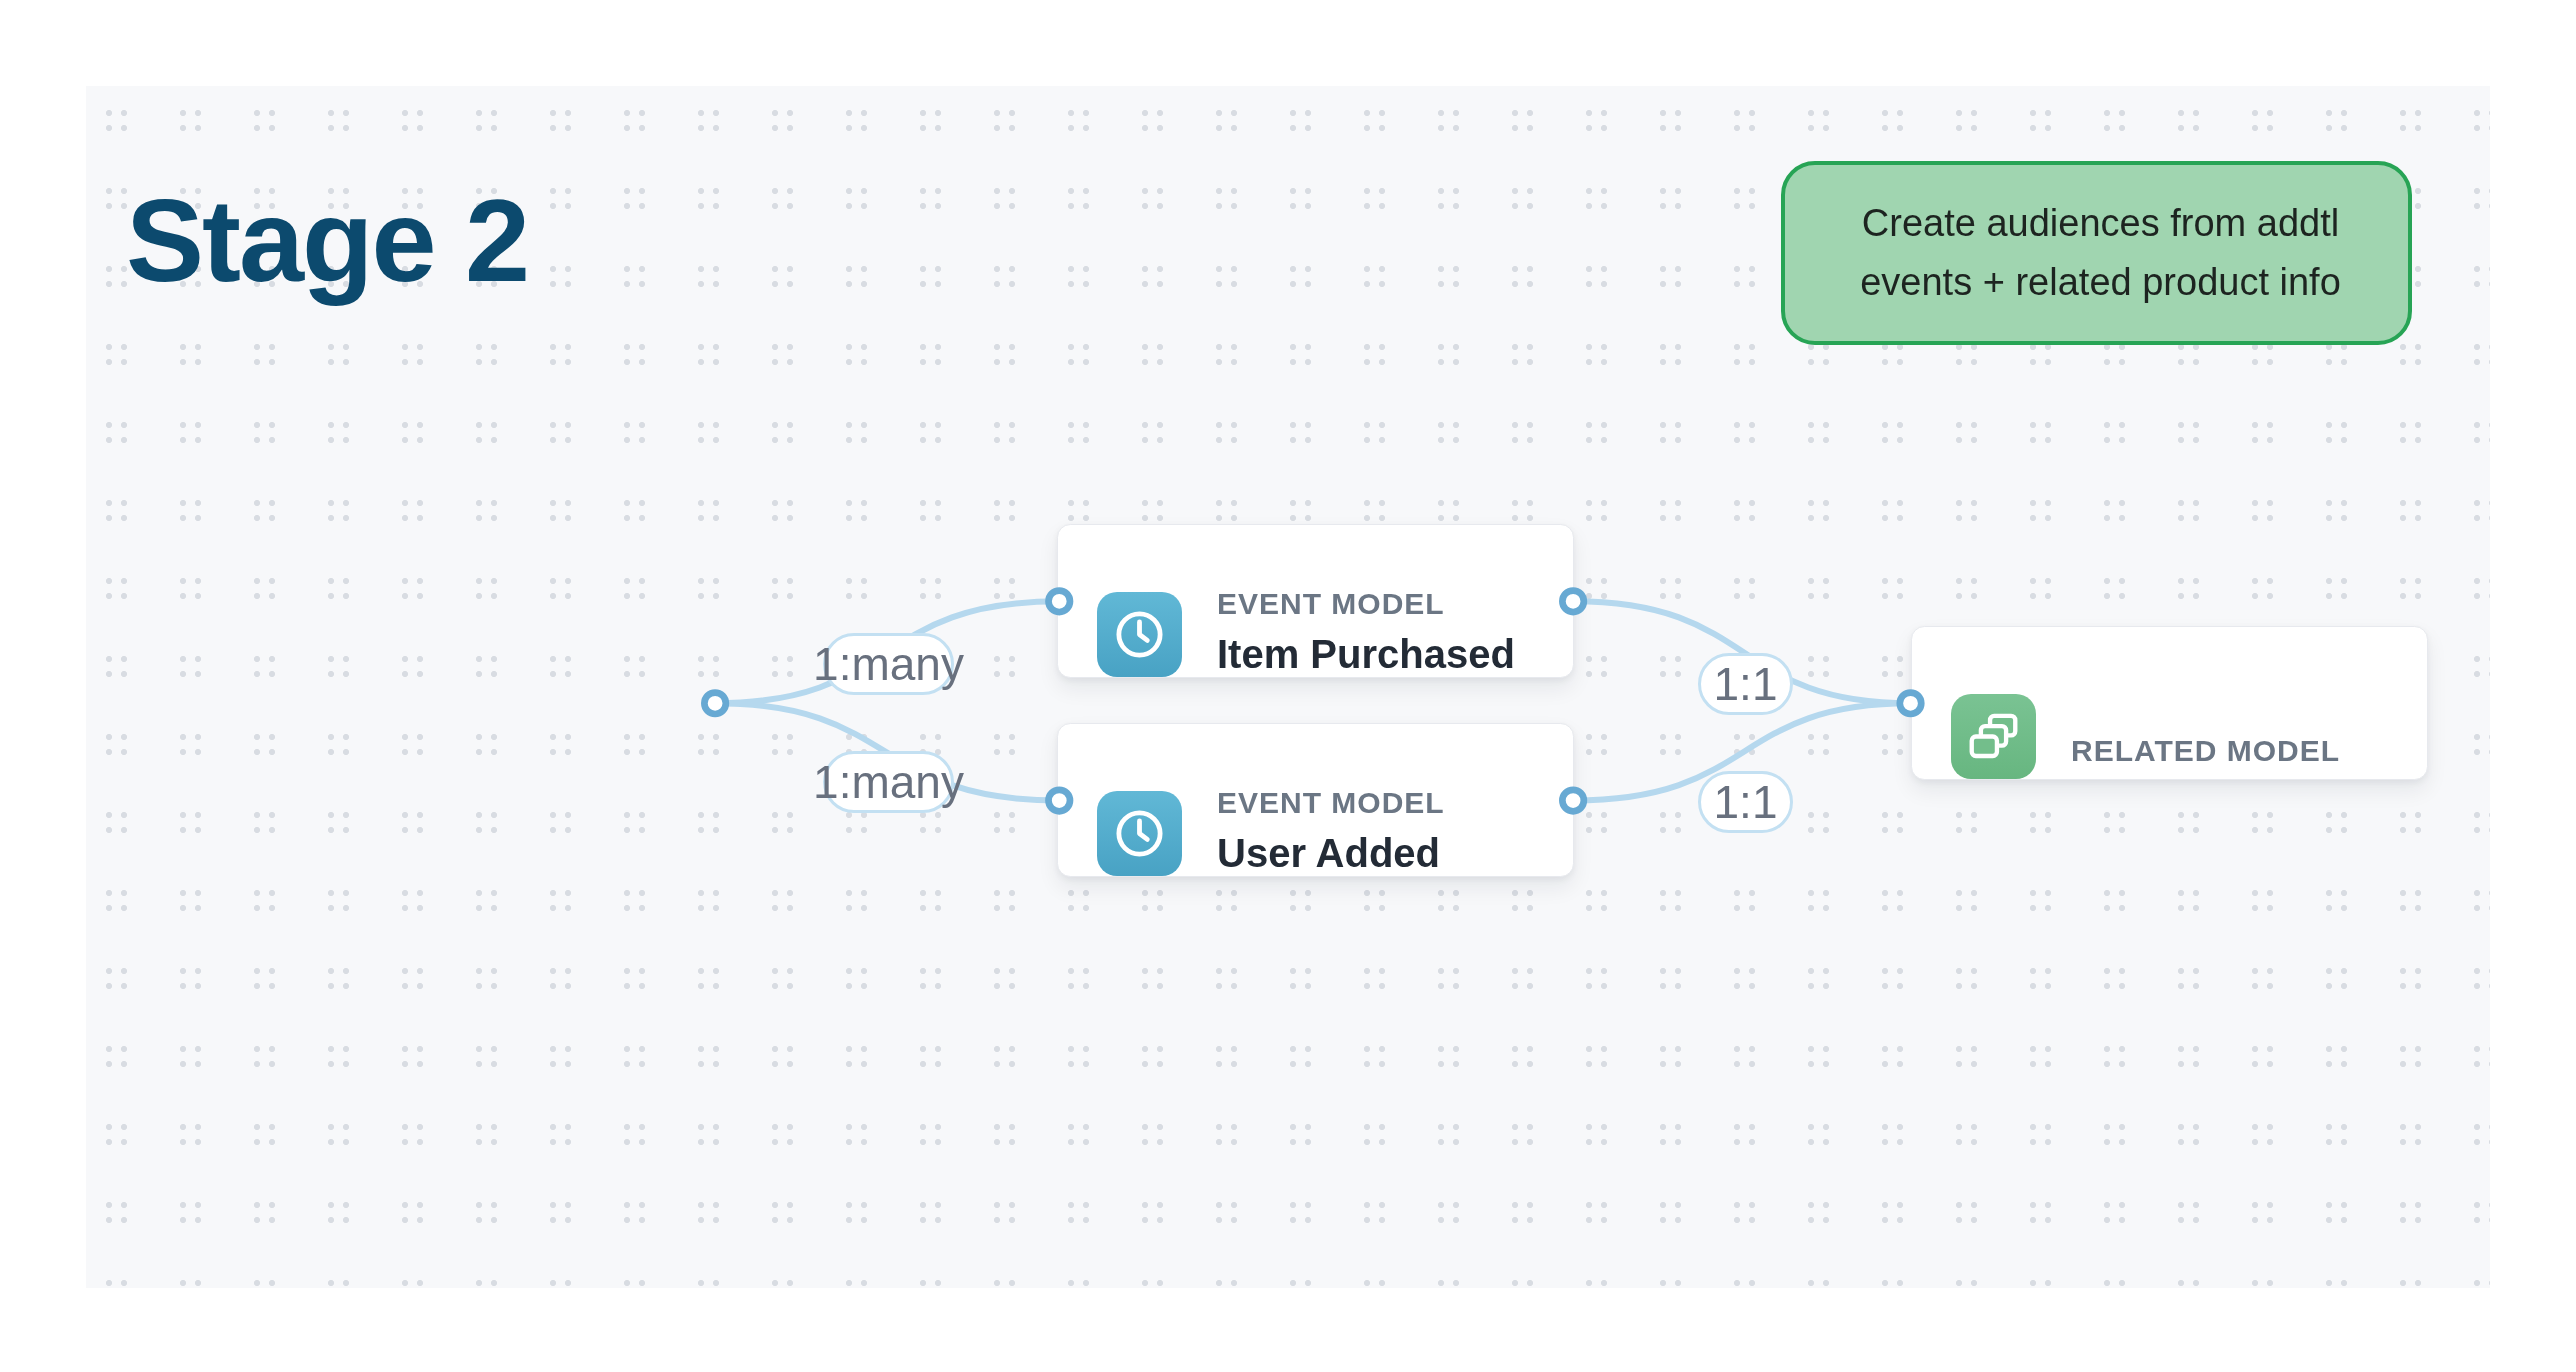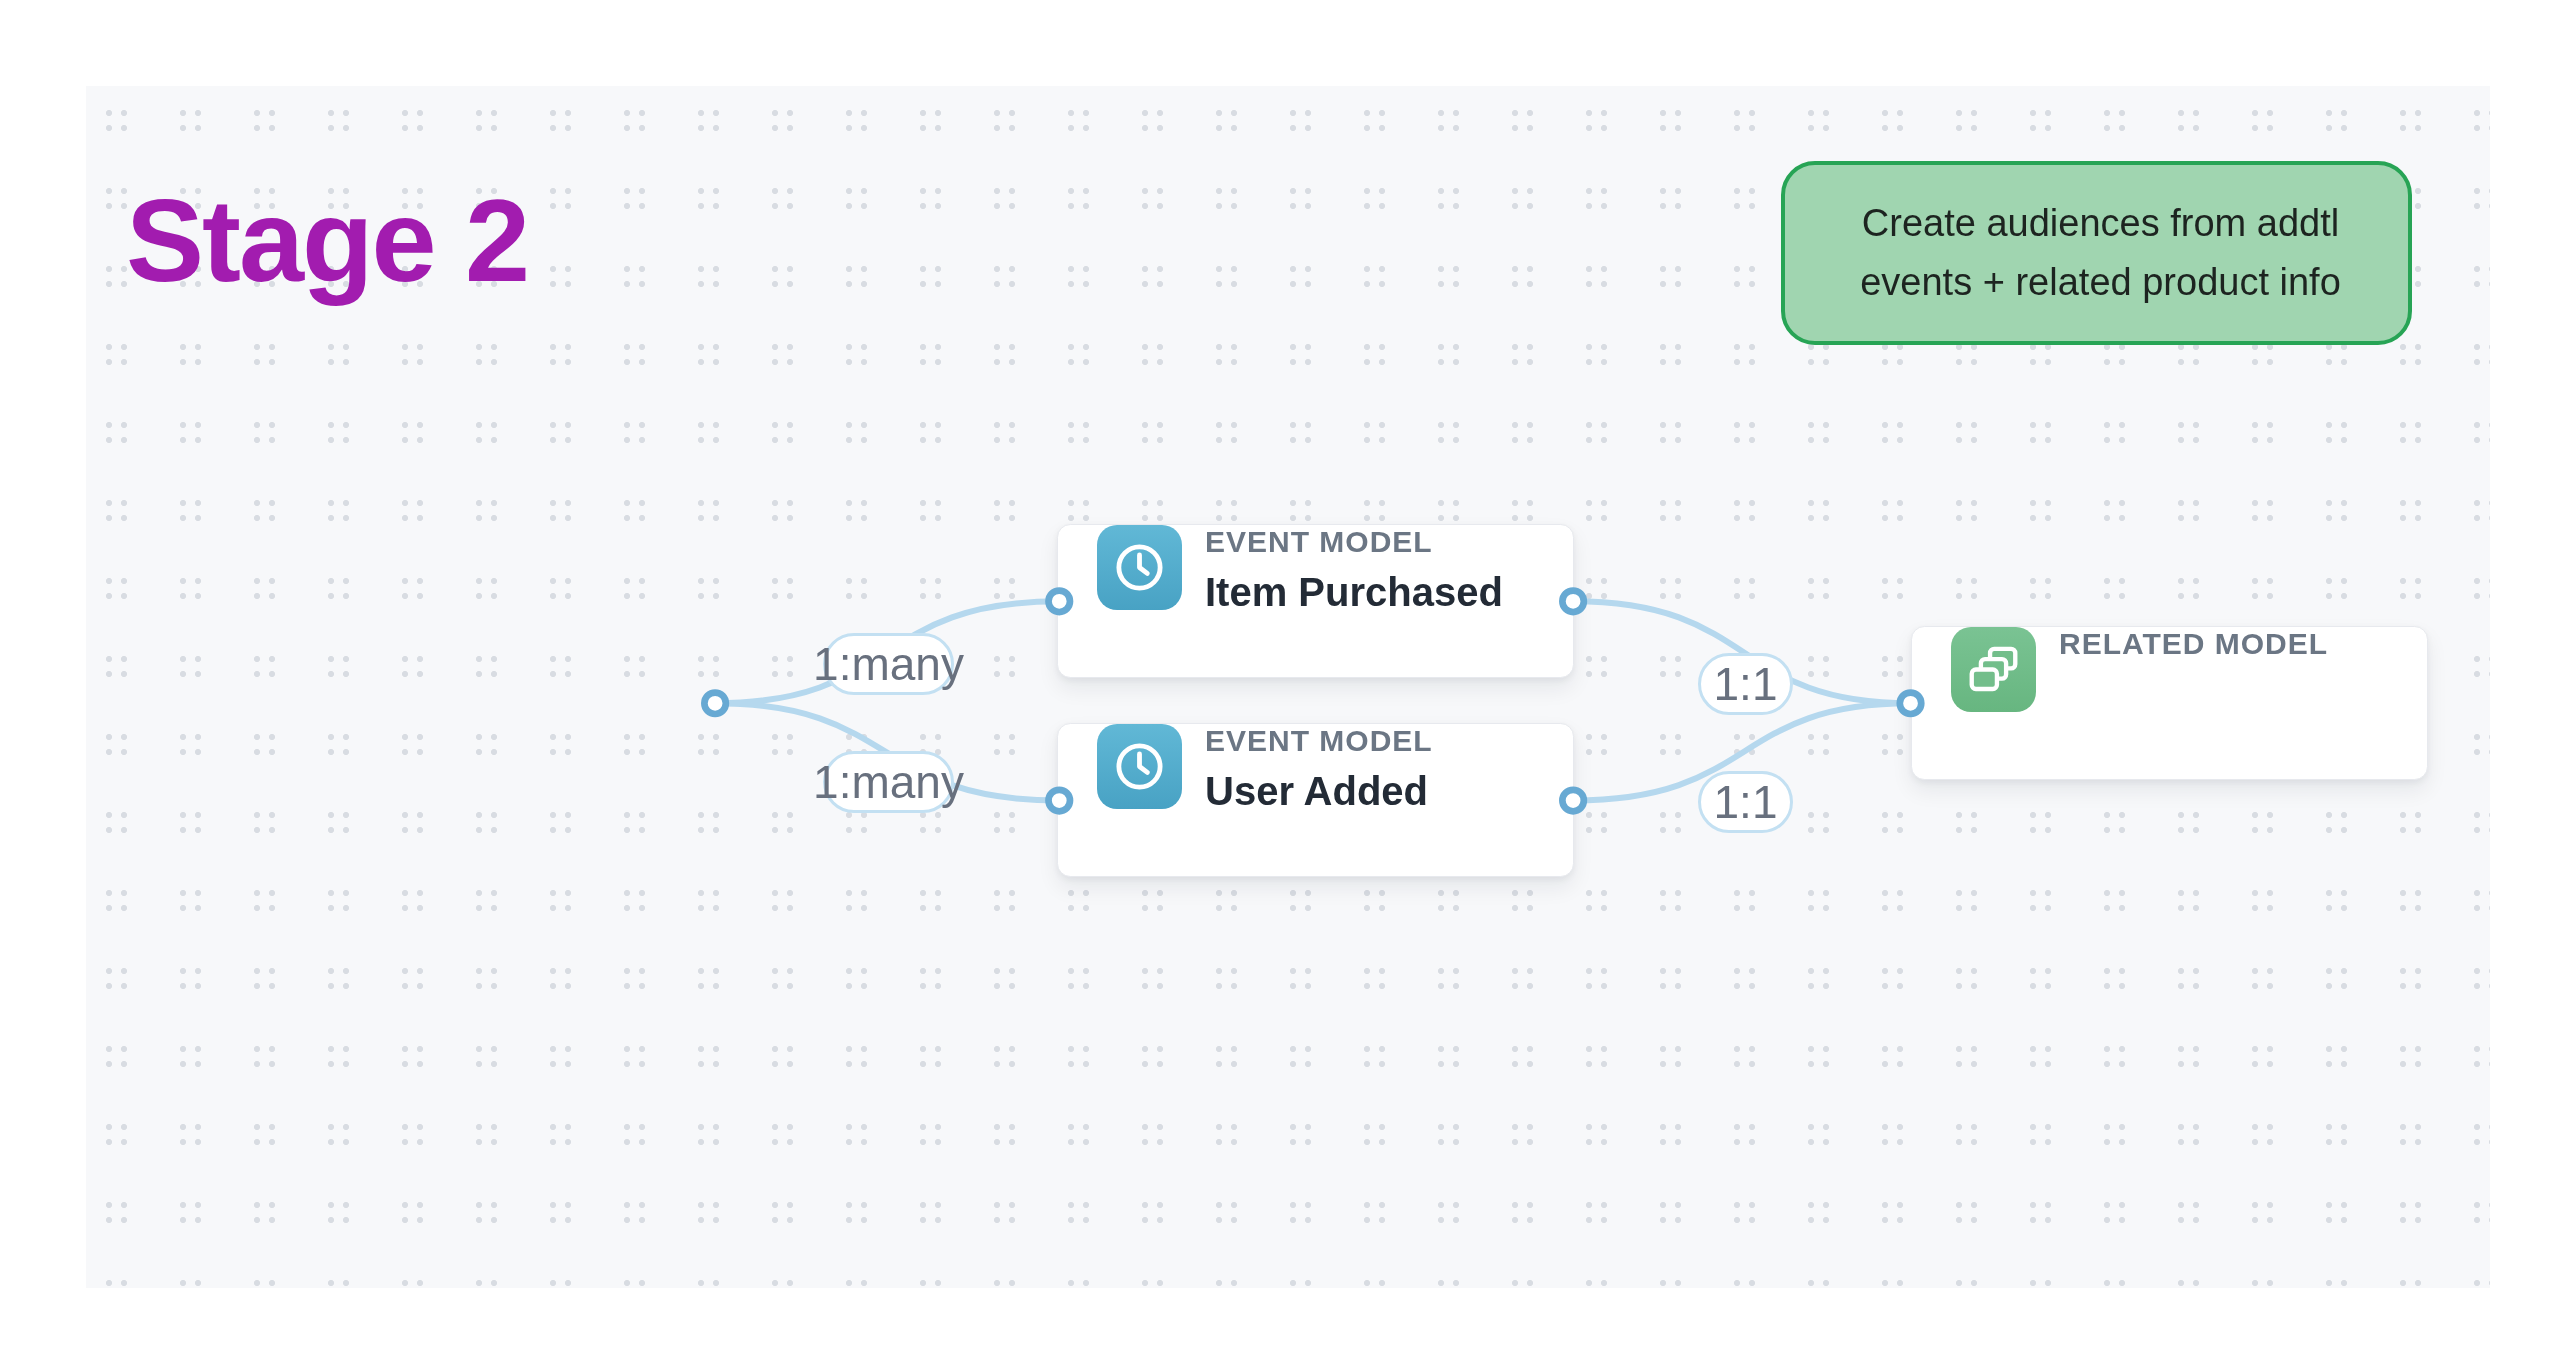--- a/index.html
+++ b/index.html
@@ -38,7 +38,7 @@
     font-size: 117px;
     font-weight: 800;
     letter-spacing: -2px;
-    color: #a21caf;
+    color: #0c4a6e;
     z-index: 2;
   }
   .callout {

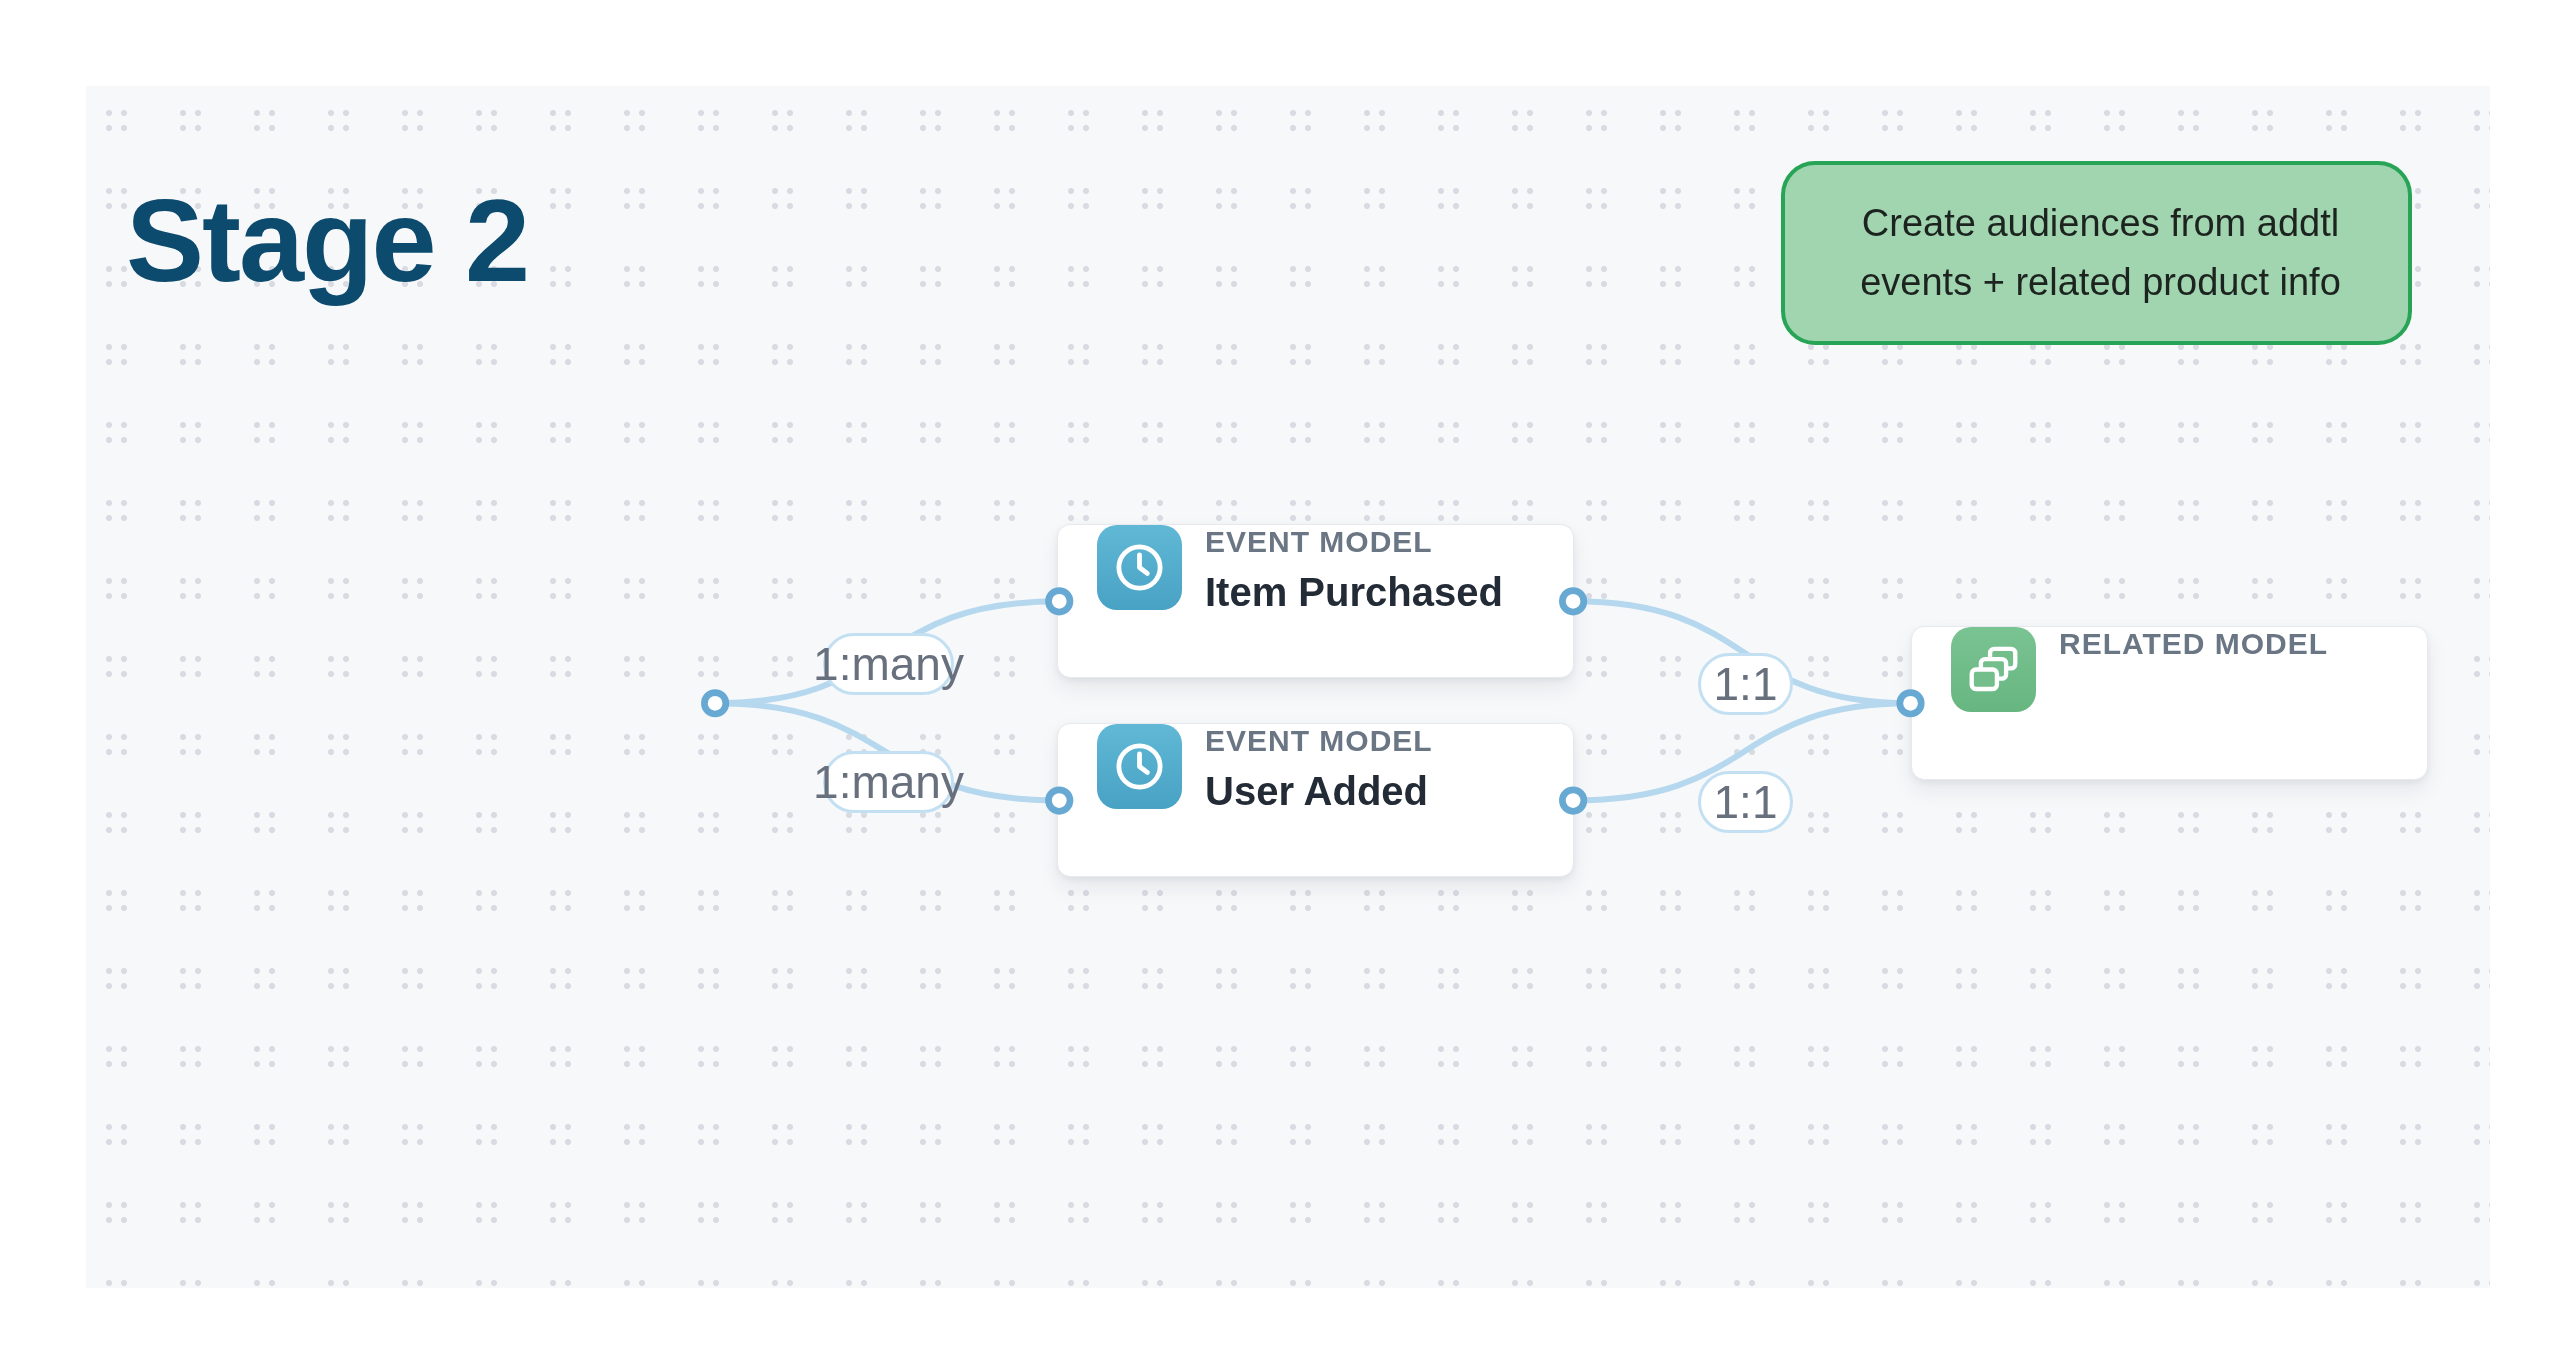--- a/index.html
+++ b/index.html
@@ -111,9 +111,9 @@
     border-radius: 13.4px;
     box-shadow: 0 10.7px 21.5px rgba(16,24,40,.07), 0 2.7px 6.7px rgba(16,24,40,.05);
     display: flex;
-    align-items: flex-start;
+    align-items: flex-end;
     padding-left: 39px;
-    gap: 23px;
+    gap: 35px;
     z-index: 4;
   }
   .tile {

